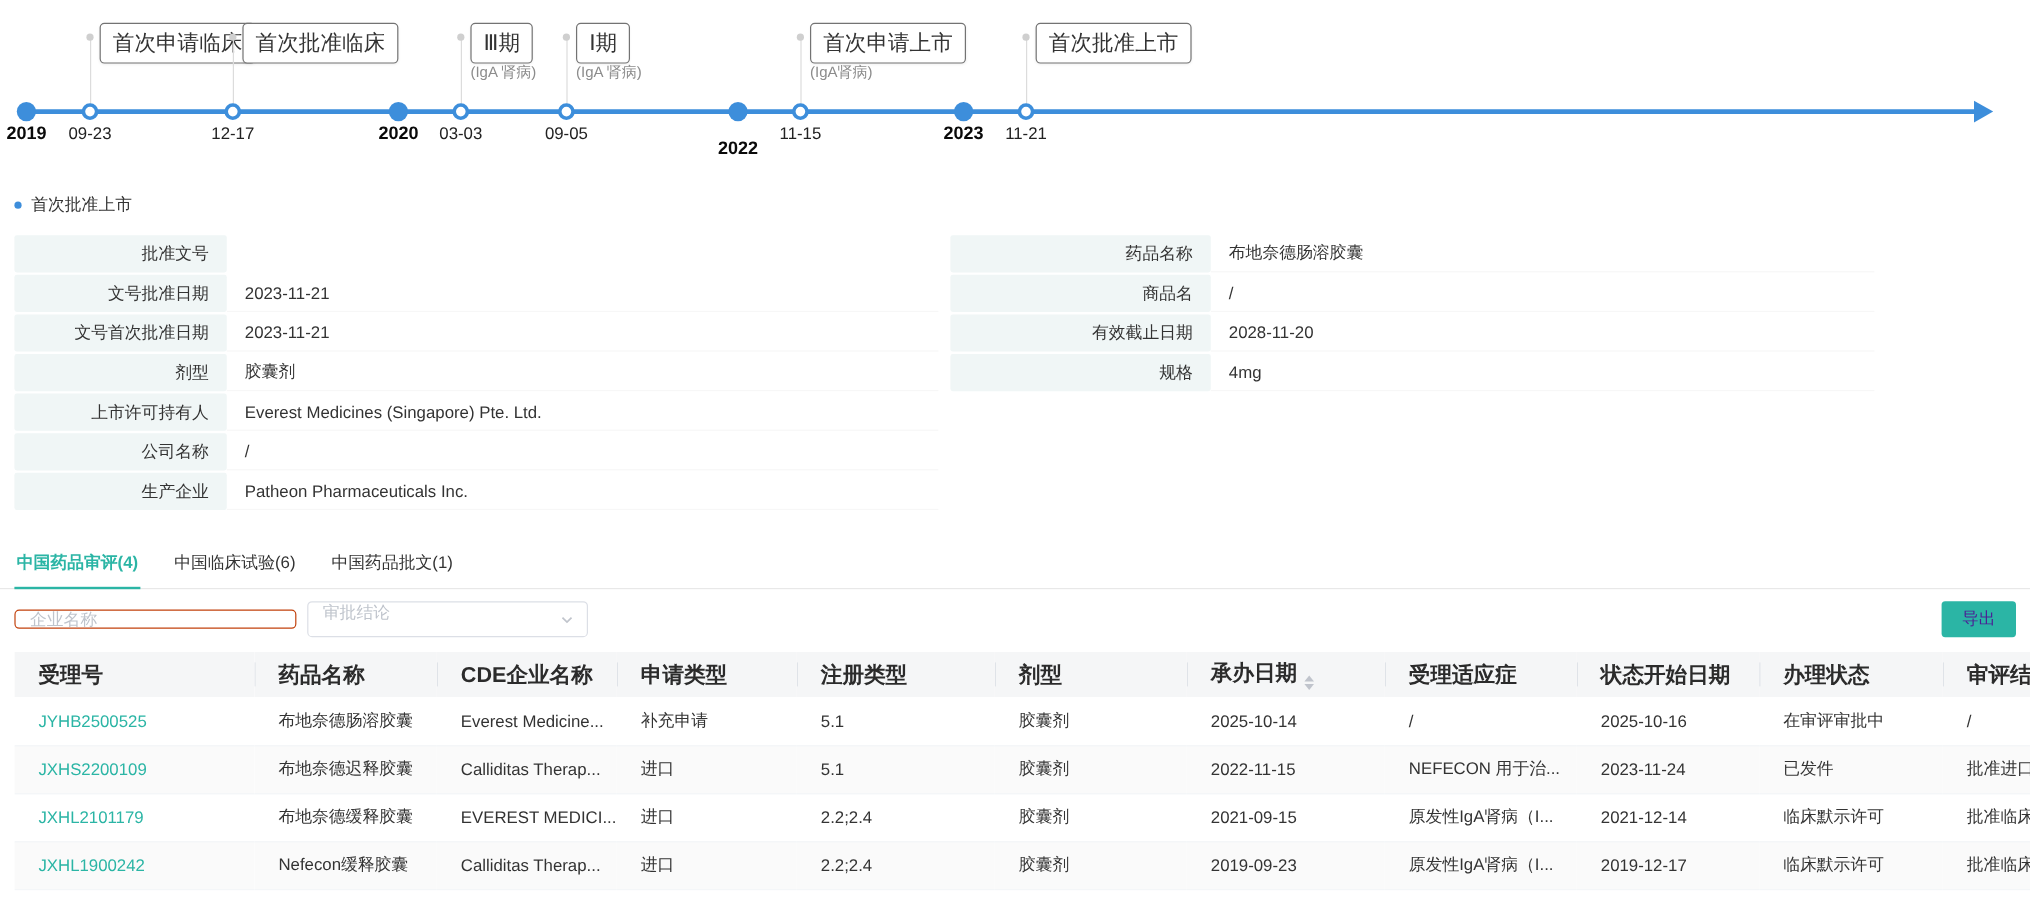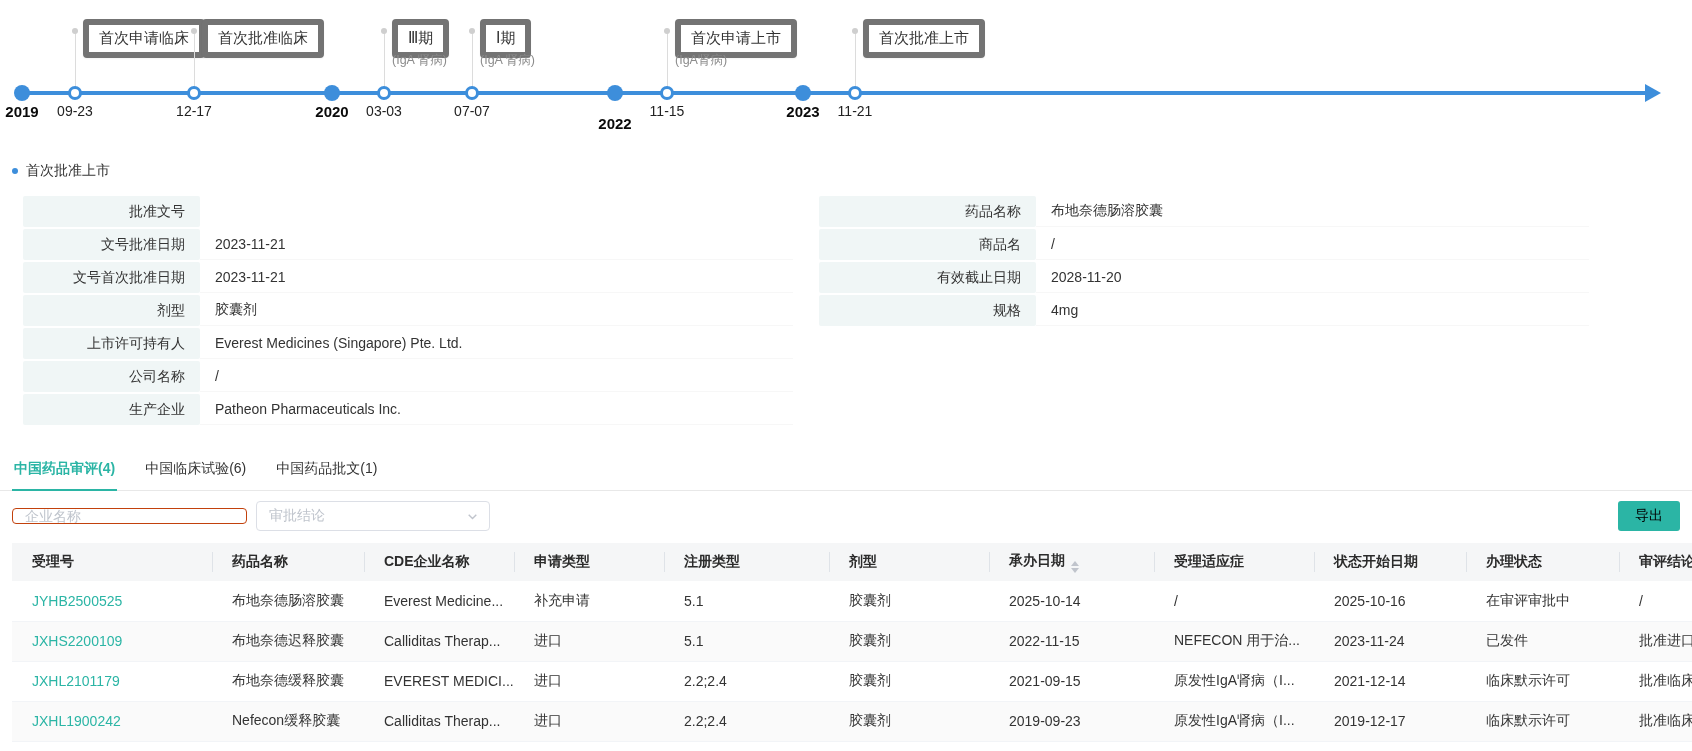--- a/index.html
+++ b/index.html
@@ -20,8 +20,8 @@
   .tl-label.year{font-weight:700;color:#0a0a0a;font-size:15px}
   .tl-stem{position:absolute;top:33px;width:1px;height:58px;background:#dcdcdc}
   .tl-stemdot{position:absolute;top:28px;width:6px;height:6px;border-radius:50%;background:#cfcfcf;transform:translateX(-50%)}
-  .tl-badge{position:absolute;top:19px;white-space:nowrap;background:#fff;border:6px solid #737373;
-    border-radius:4px;padding:4px 10px;font-size:15px;color:#333;box-shadow:0 1px 2px rgba(0,0,0,.05);cursor:pointer}
+  .tl-badge{position:absolute;top:19px;white-space:nowrap;background:#fff;border:1px solid #737373;
+    border-radius:4px;padding:4px 10px;font-size:18px;color:#333;box-shadow:0 1px 2px rgba(0,0,0,.05);cursor:pointer}
   .tl-sub{position:absolute;top:52px;white-space:nowrap;color:#8c8c8c;font-size:12.5px}
 
   

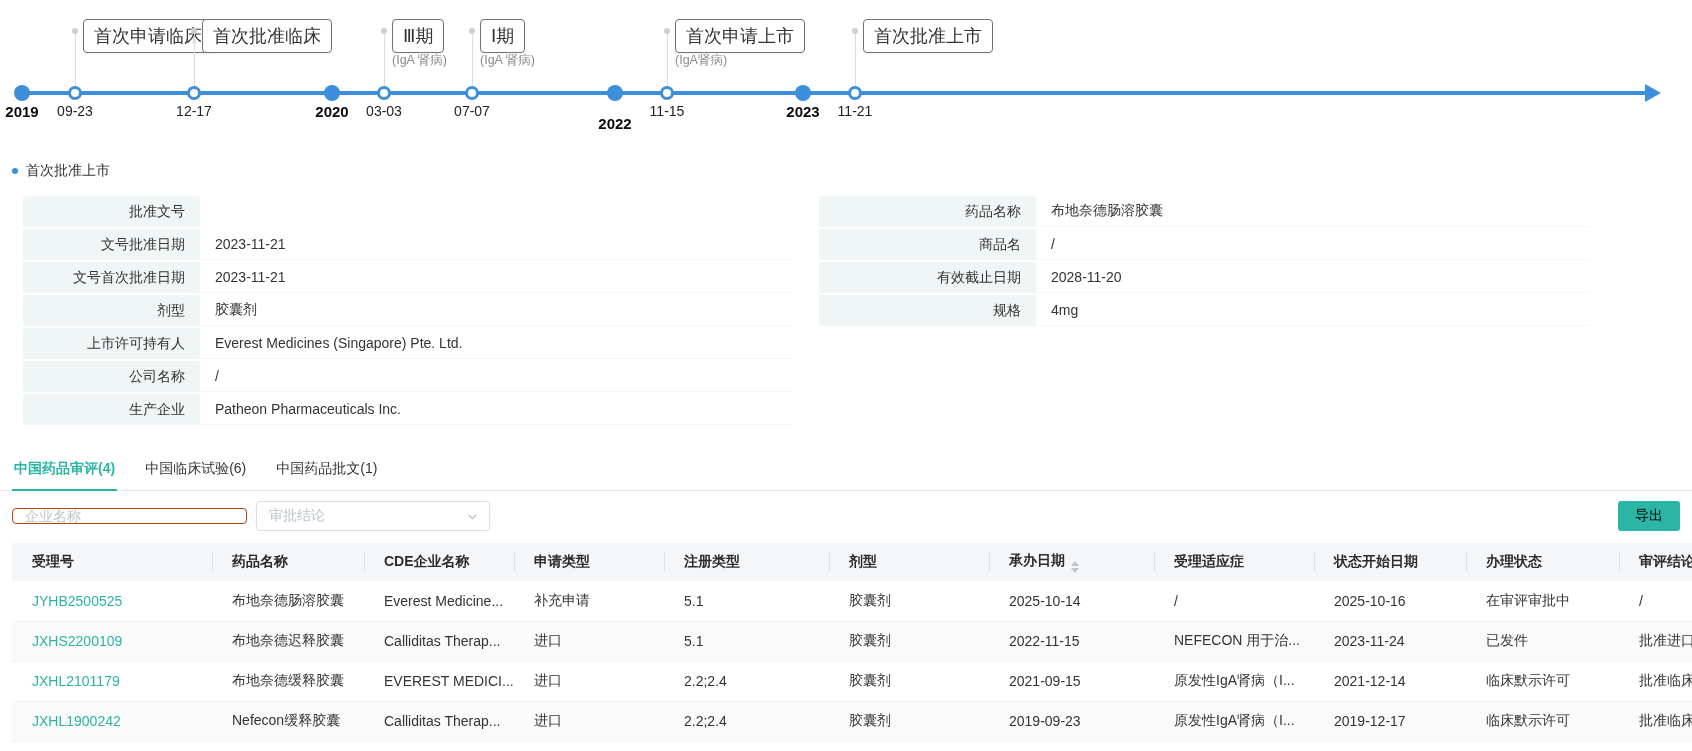--- a/index.html
+++ b/index.html
@@ -109,7 +109,7 @@
         <div class="tl-badge" style="left: 480px;">Ⅰ期</div>
         <div class="tl-sub" style="left: 480px;">(IgA 肾病)</div>
         <div class="tl-node event" style="left: 472px;"></div>
-        <div class="tl-label" style="left: 472px;">07-07</div>
+        <div class="tl-label" style="left: 472px;">09-05</div>
         <div class="tl-node year" style="left: 615px;"></div>
         <div class="tl-label year" style="left: 615px; margin-top: 12px;">2022</div>
         <div class="tl-stem" style="left: 667px;"></div>

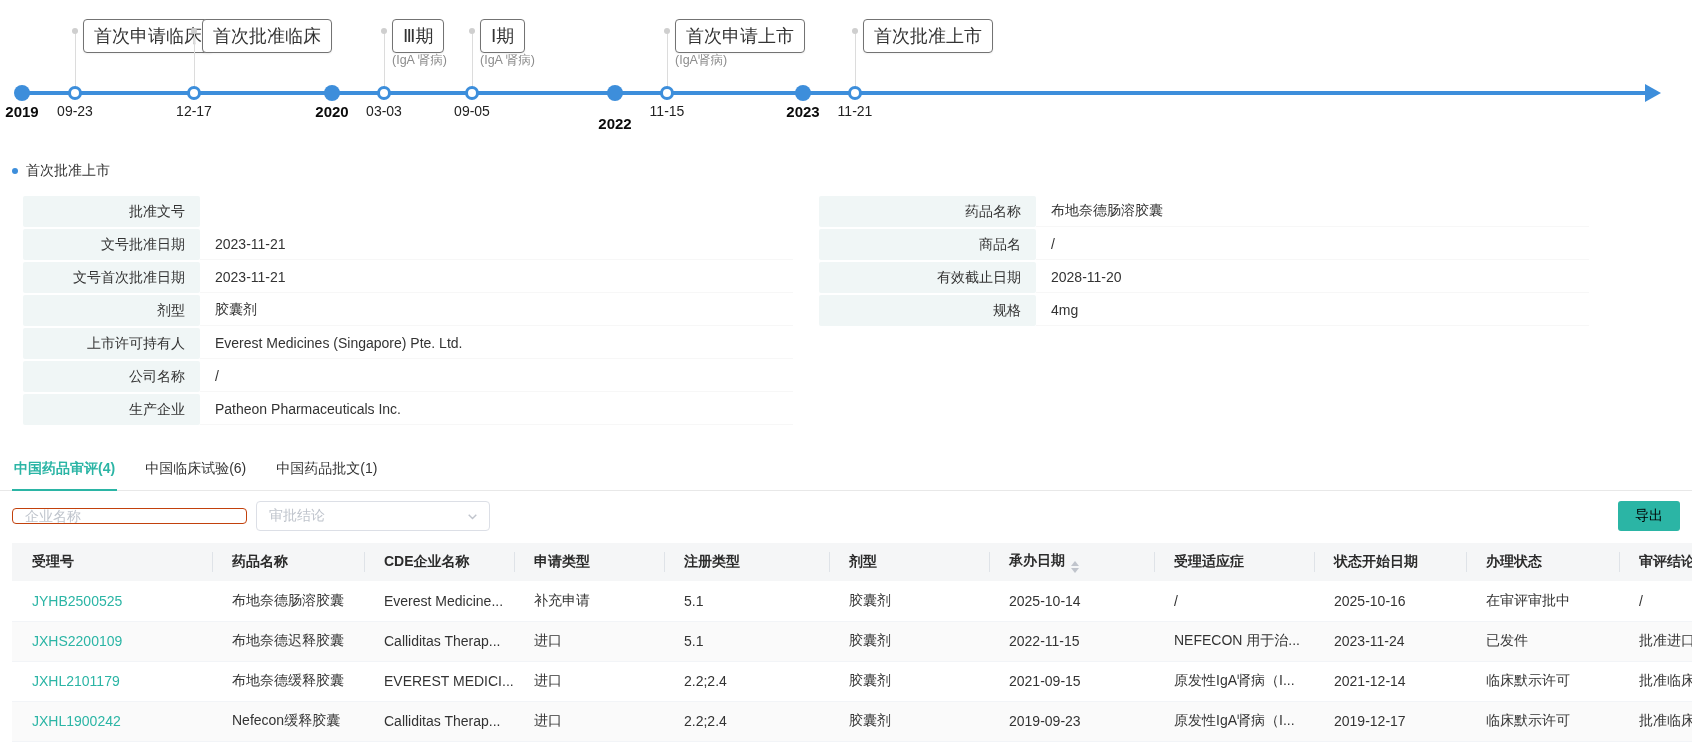--- a/index.html
+++ b/index.html
@@ -29,7 +29,7 @@
   .bullet{width:6px;height:6px;border-radius:50%;background:var(--timeline-blue,#3d8edb)}
 
   
-  .details{display:flex;gap:26px;padding:0 23px}
+  .details{display:flex;gap:10px;padding:0 12px}
   .dcol{display:flex;flex-direction:column}
   .dcol-left{width:770px}
   .dcol-right{width:770px}

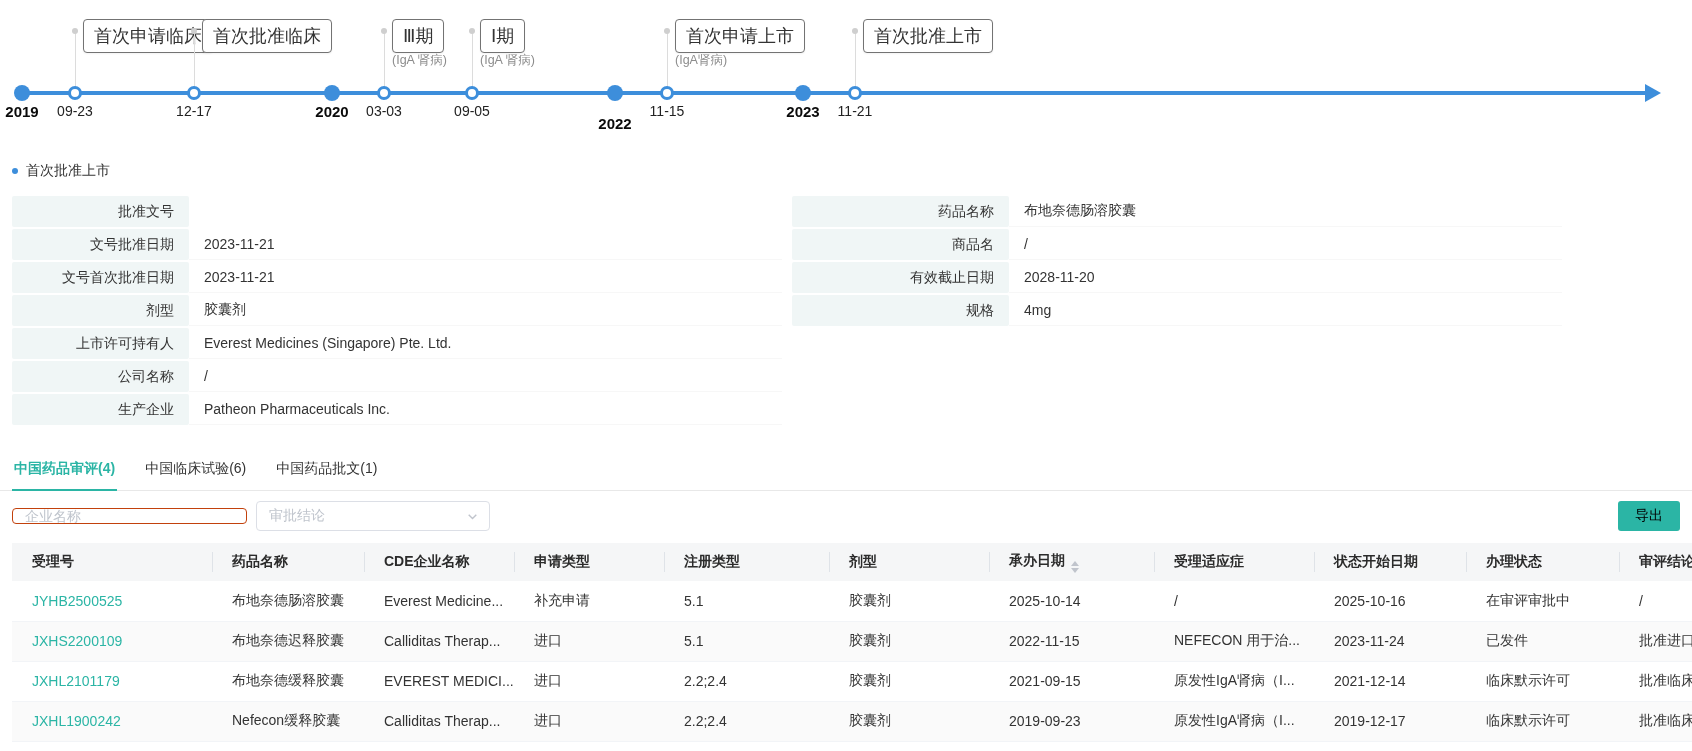--- a/index.html
+++ b/index.html
@@ -53,7 +53,7 @@
     font:inherit;color:#333;outline:none}
   .text-input::placeholder{color:#bfc4cc}
   .select{width:234px;height:30px;border:1px solid #dcdfe6;border-radius:4px;display:flex;
-    align-items:center;justify-content:space-between;padding:0 10px 0 12px;cursor:pointer;background:#fff}
+    justify-content:space-between;padding:0 10px 0 12px;cursor:pointer;background:#fff}
   .select-placeholder{color:#bfc4cc}
   .chevron{display:flex;align-items:center}
   .spacer{flex:1}

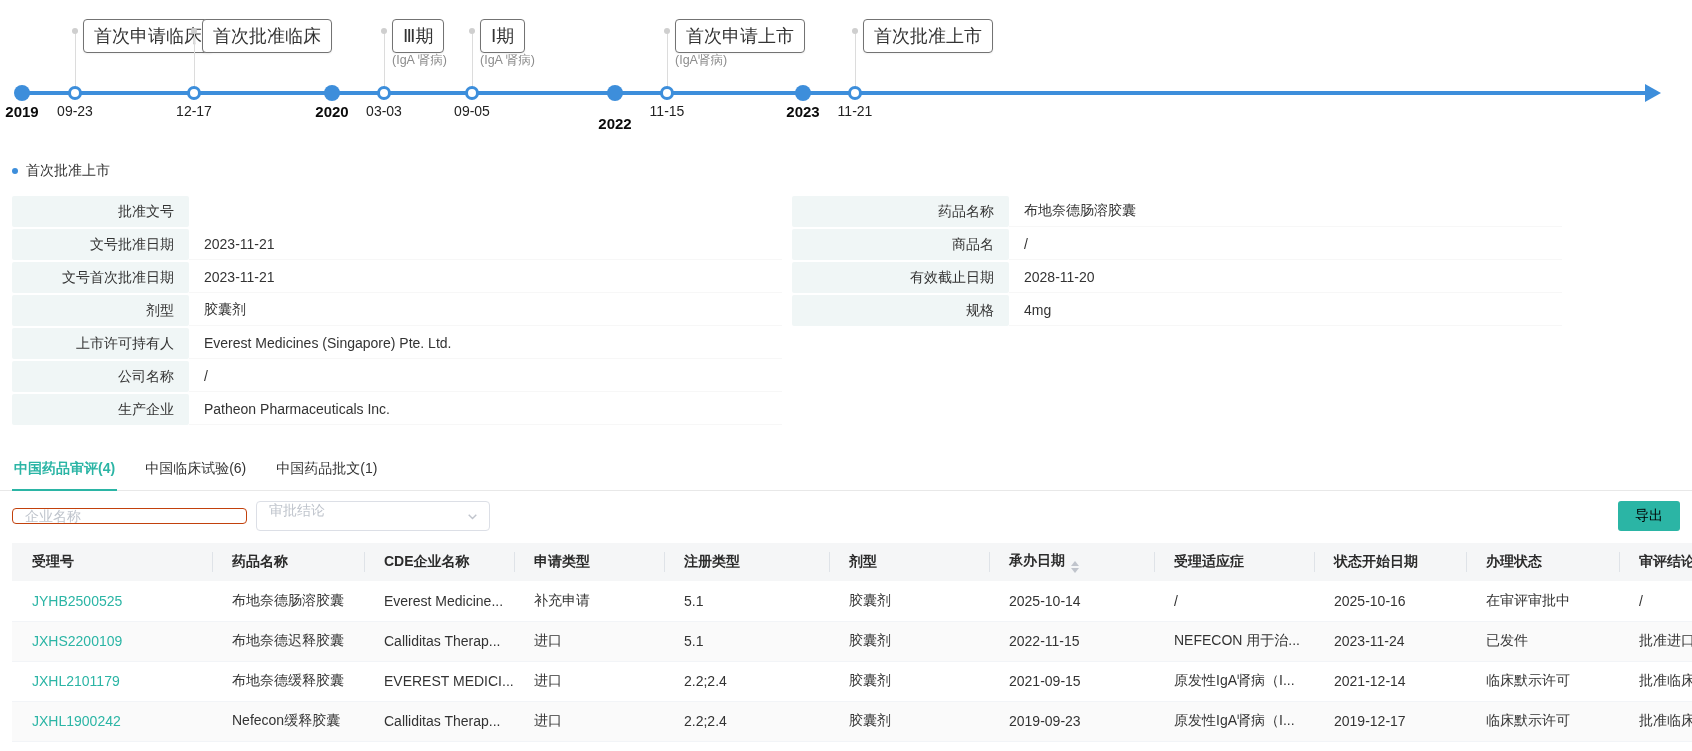--- a/index.html
+++ b/index.html
@@ -57,7 +57,7 @@
   .select-placeholder{color:#bfc4cc}
   .chevron{display:flex;align-items:center}
   .spacer{flex:1}
-  .export-btn{height:30px;padding:0 17px;background:var(--accent-teal,#2bb5a5);color:#000000;border:none;
+  .export-btn{height:30px;padding:0 17px;background:var(--accent-teal,#2bb5a5);color:#4c1d95;border:none;
     border-radius:3px;font:inherit;font-size:14px;cursor:pointer}
 
   

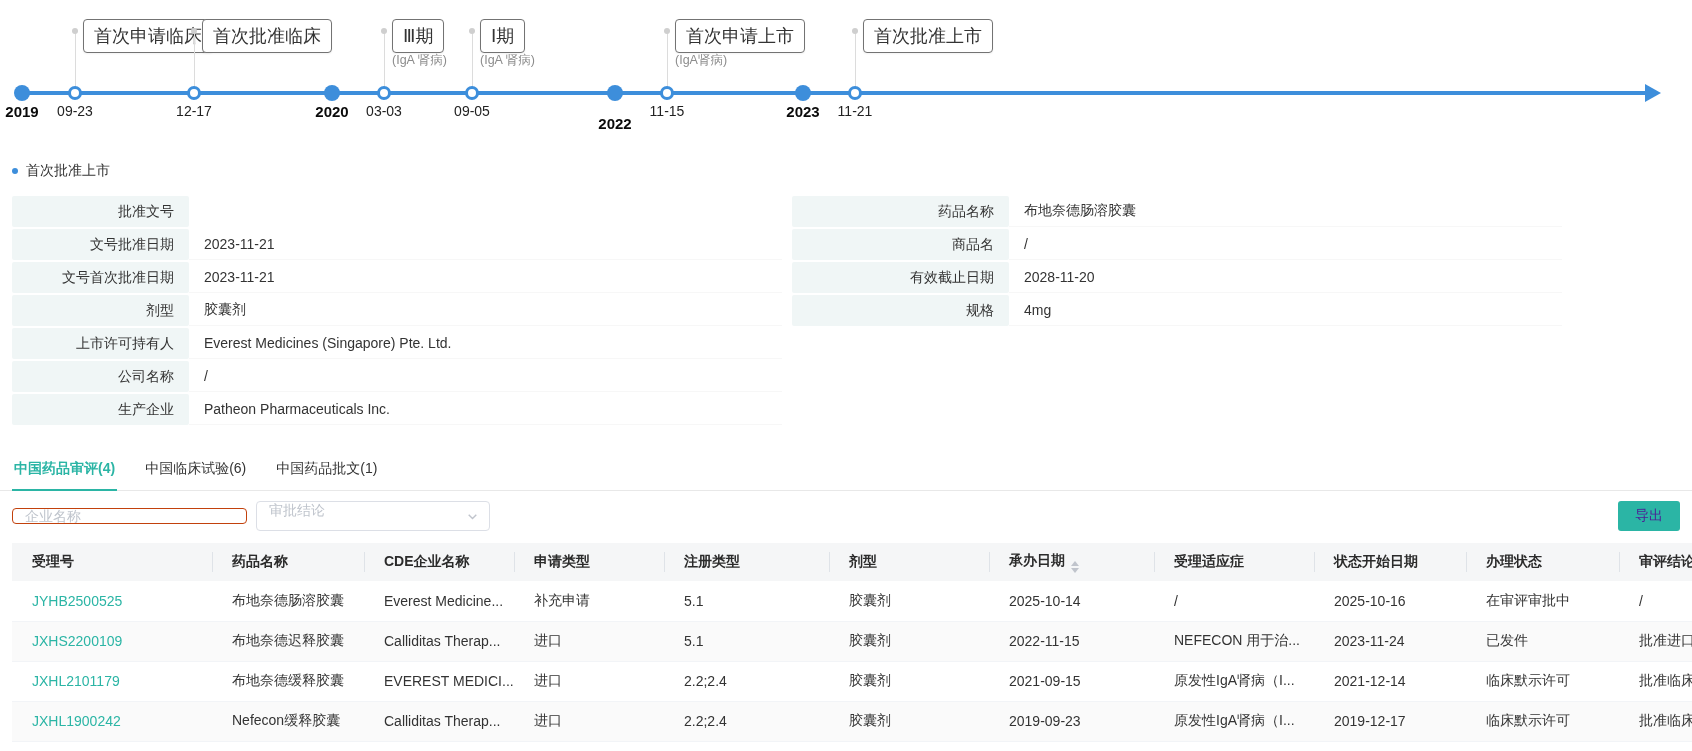--- a/index.html
+++ b/index.html
@@ -64,7 +64,7 @@
   .table-wrap{margin:12px 0 0 12px;overflow:hidden}
   .data-table{width:1680px;border-collapse:collapse;table-layout:fixed}
   .data-table th{background:var(--table-header-bg,#f5f6f7);height:38px;text-align:left;
-    padding:0 10px 0 20px;font-weight:700;font-size:14px;color:#2b2b2b;position:relative;white-space:nowrap;overflow:hidden}
+    padding:0 10px 0 20px;font-weight:700;font-size:18px;color:#2b2b2b;position:relative;white-space:nowrap;overflow:hidden}
   .data-table th + th::before{content:"";position:absolute;left:0;top:9px;bottom:9px;width:1px;background:#dfe3e8}
   .data-table td{height:40px;padding:0 10px 0 20px;font-size:14px;border-bottom:1px solid #f2f4f7;
     white-space:nowrap;overflow:hidden;color:#333}

